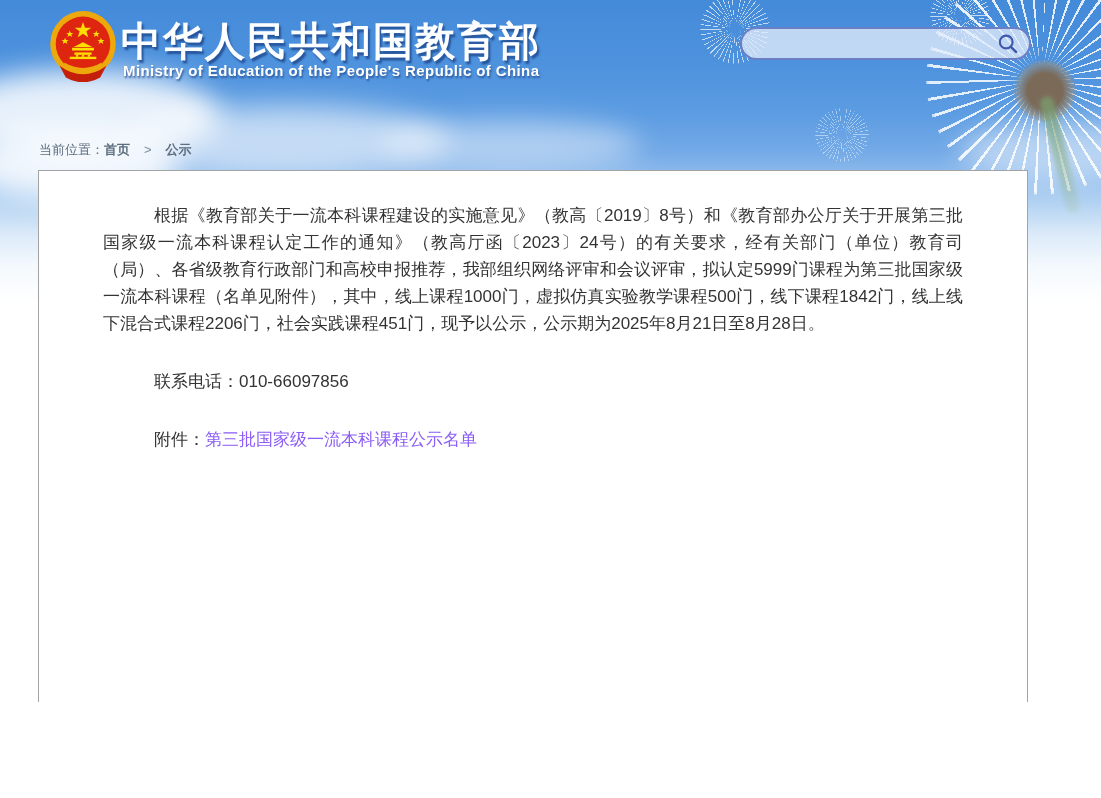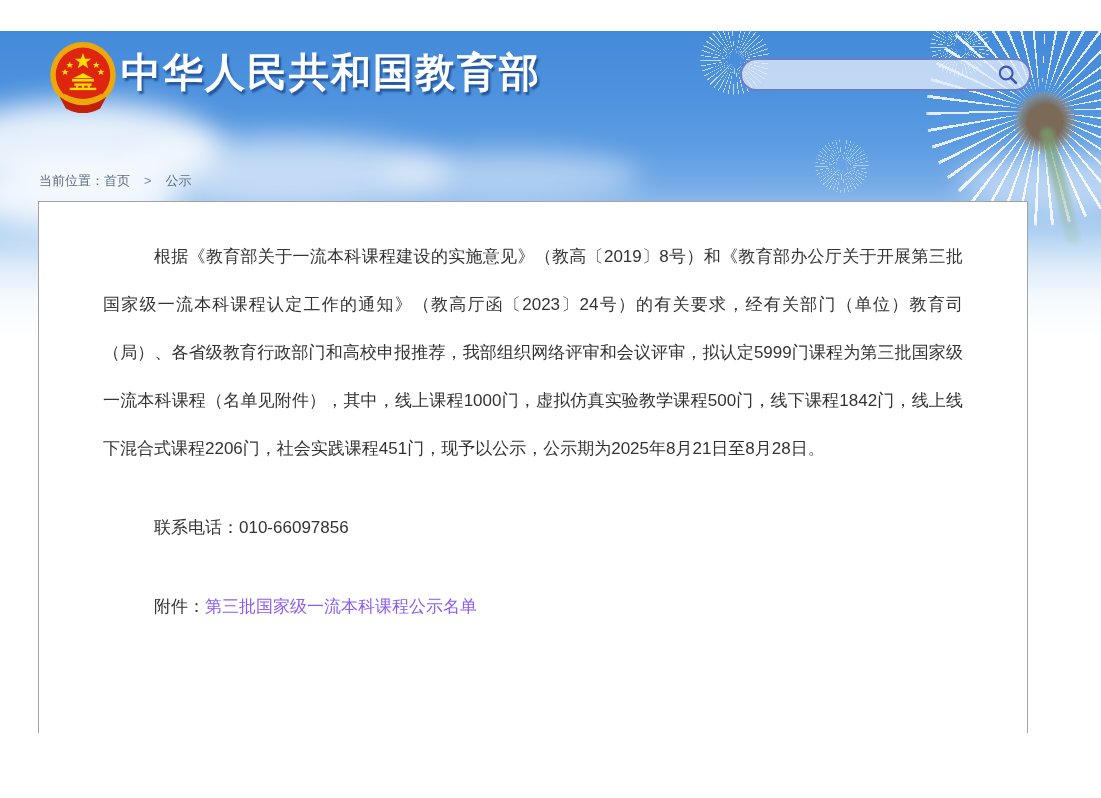--- a/index.html
+++ b/index.html
@@ -9,7 +9,7 @@
     background: #ffffff;
     position: relative;
   }
-  .page { position: relative; width: 1101px; height: 702px; overflow: hidden; margin-top: 31px; }
+  .page { position: relative; width: 1101px; height: 702px; overflow: hidden; }
 
   
   .sky {

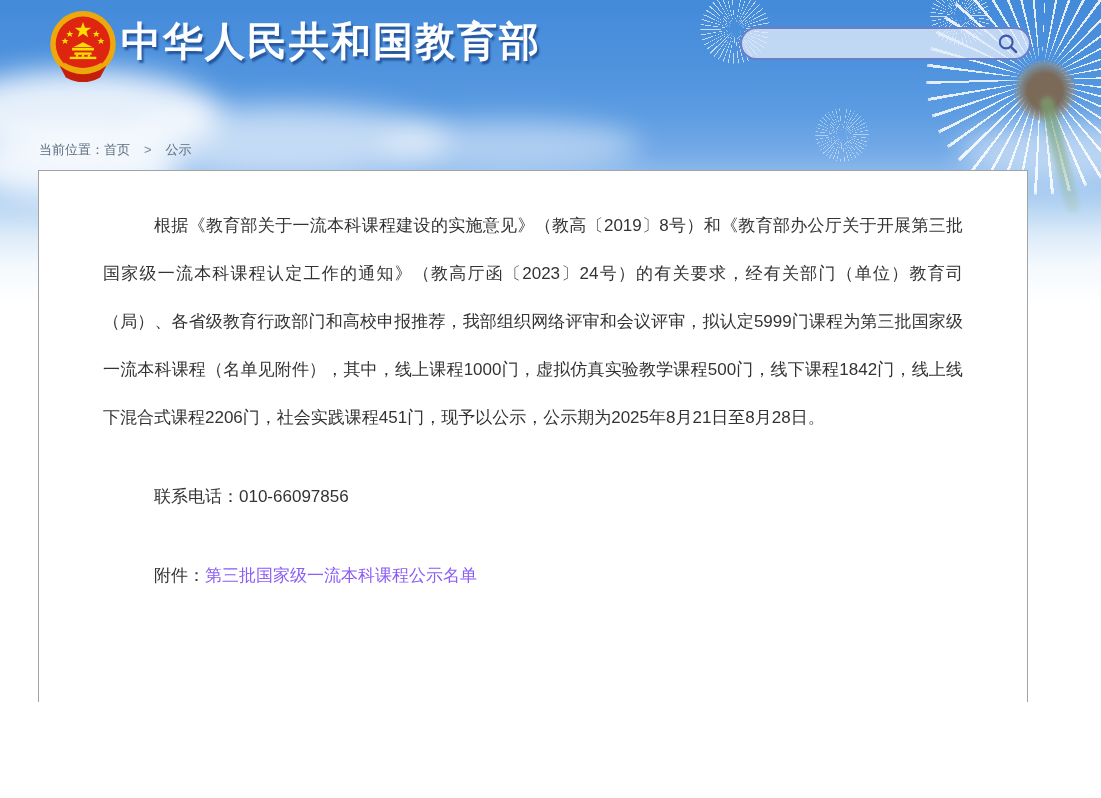--- a/index.html
+++ b/index.html
@@ -150,6 +150,7 @@
       </svg>
     </div>
     <div class="site-title">中华人民共和国教育部</div>
+    <div class="site-subtitle">Ministry of Education of the People's Republic of China</div>
 
     <div class="search-box">
       <input class="search-input" type="text" placeholder="" style="">

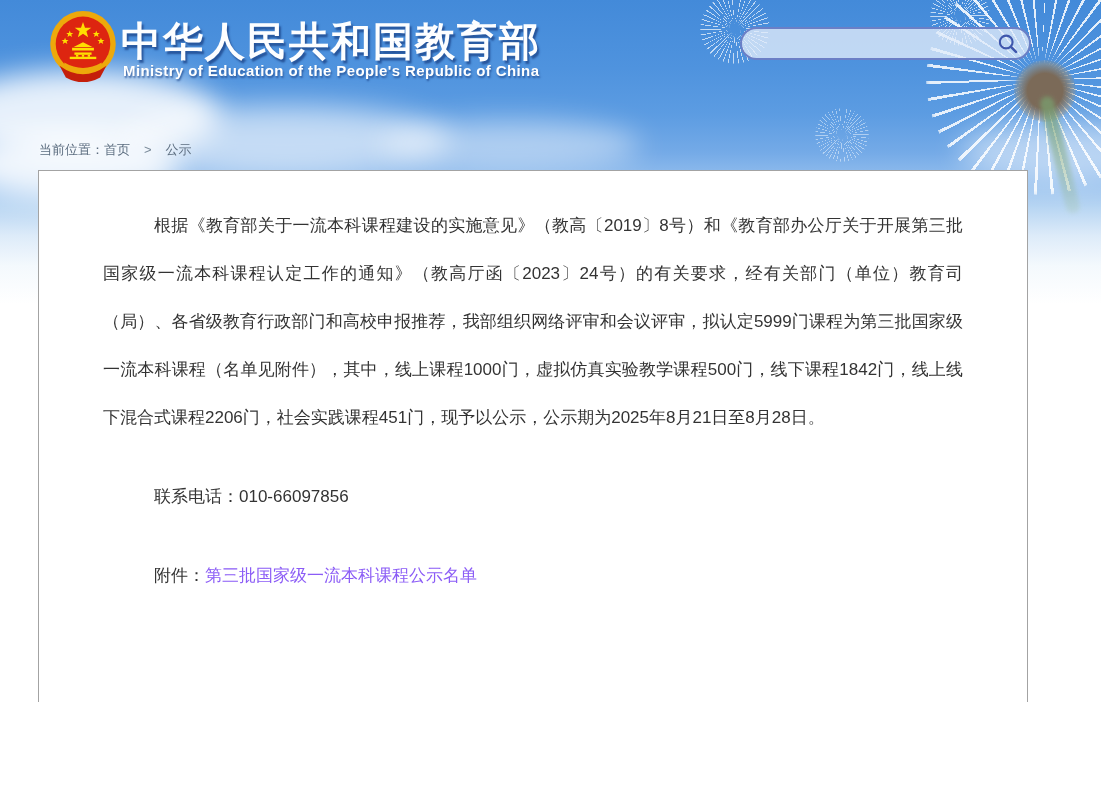--- a/index.html
+++ b/index.html
@@ -88,7 +88,7 @@
     position: absolute; left: 39px; top: 141px;
     font-size: 13px; color: #5d6e80;
   }
-  .breadcrumb a { color: #5d6e80; text-decoration: none; cursor: pointer; }
+  .breadcrumb a { color: #5d6e80; text-decoration: none; cursor: pointer; font-weight: bold; }
   .breadcrumb .sep { margin: 0 14px; color: #7a8a99; }
 
   

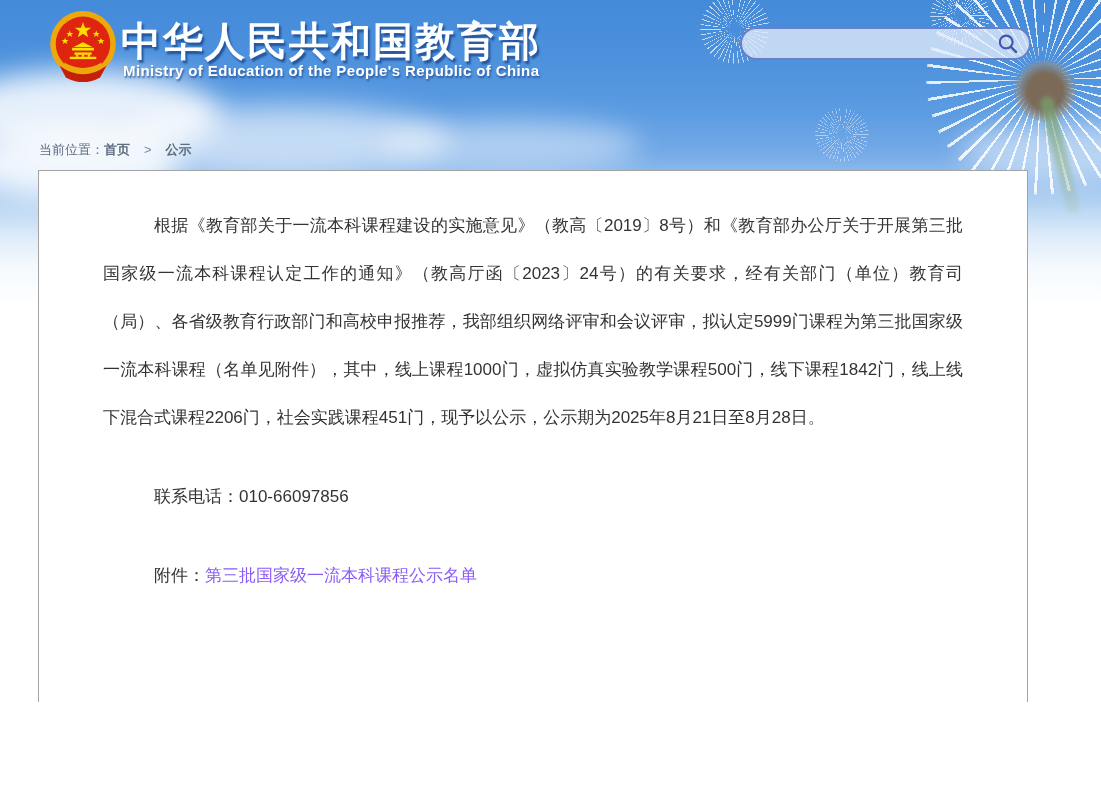--- a/index.html
+++ b/index.html
@@ -103,7 +103,7 @@
     font-size: 22px; font-weight: bold; color: #333333; letter-spacing: 1px;
   }
   .content-box p {
-    font-size: 17px; color: #333333; line-height: 48px;
+    font-size: 17px; color: #333333; line-height: 27px;
     margin: 31px 0; text-indent: 3em;
     text-align: justify;
   }

